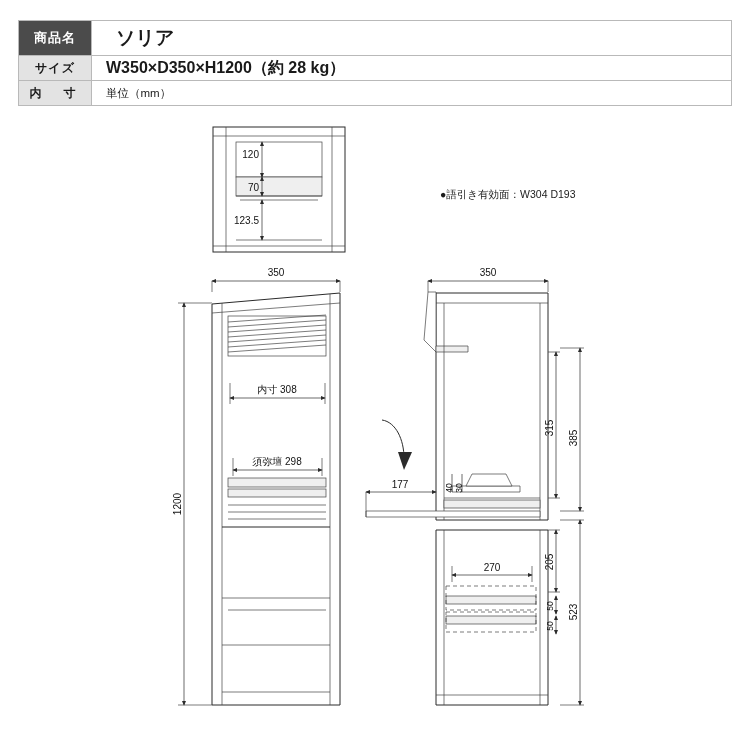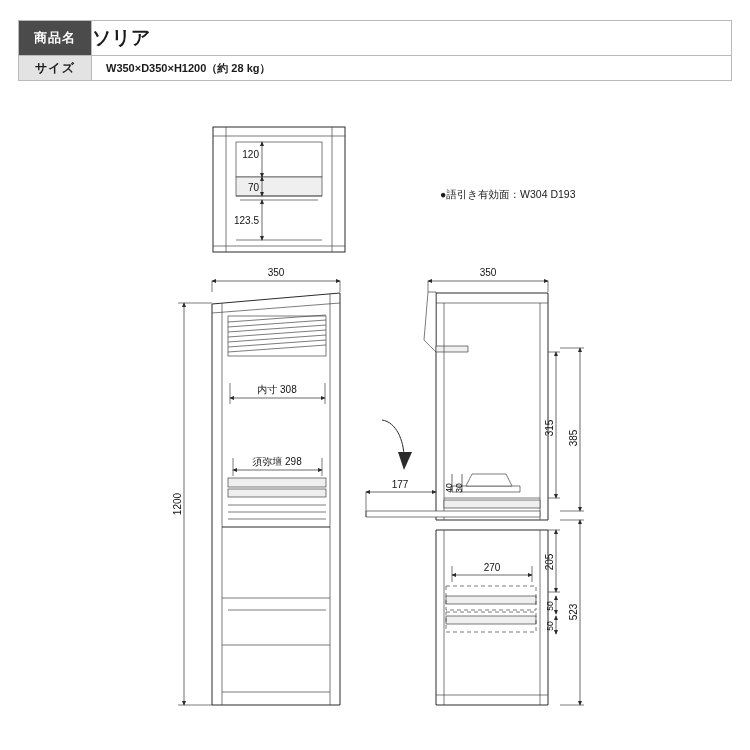--- a/index.html
+++ b/index.html
@@ -43,7 +43,7 @@
   .row-name .value-cell {
     font-size: 19px;
     font-weight: bold;
-    padding-left: 0;
+    padding-left: 24px;
     height: 34px;
   }
   .row-size .label-cell,

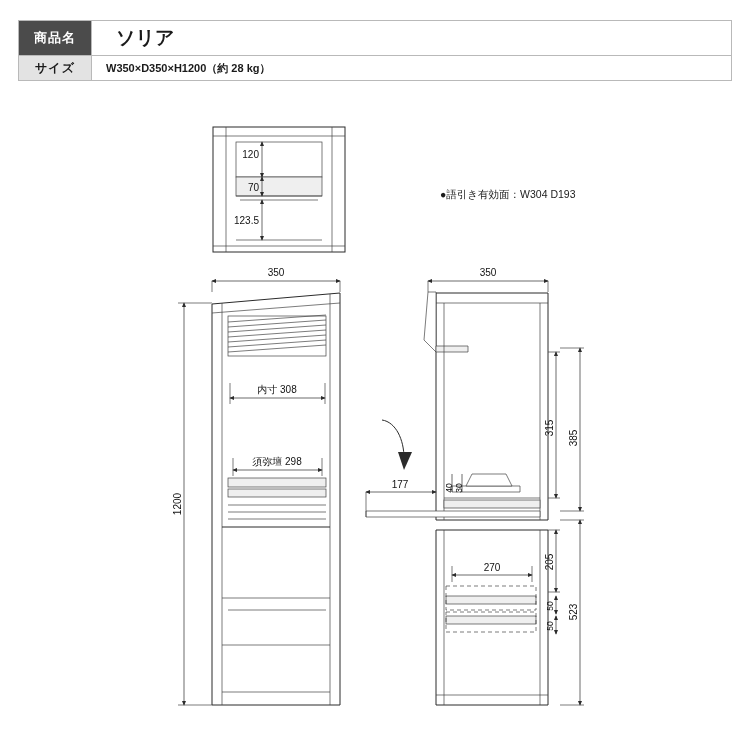--- a/index.html
+++ b/index.html
@@ -60,7 +60,7 @@
   }
   .row-size .value-cell,
   .row-inner .value-cell {
-    font-size: 11px;
+    font-size: 16px;
     font-weight: bold;
     padding-left: 14px;
     height: 24px;

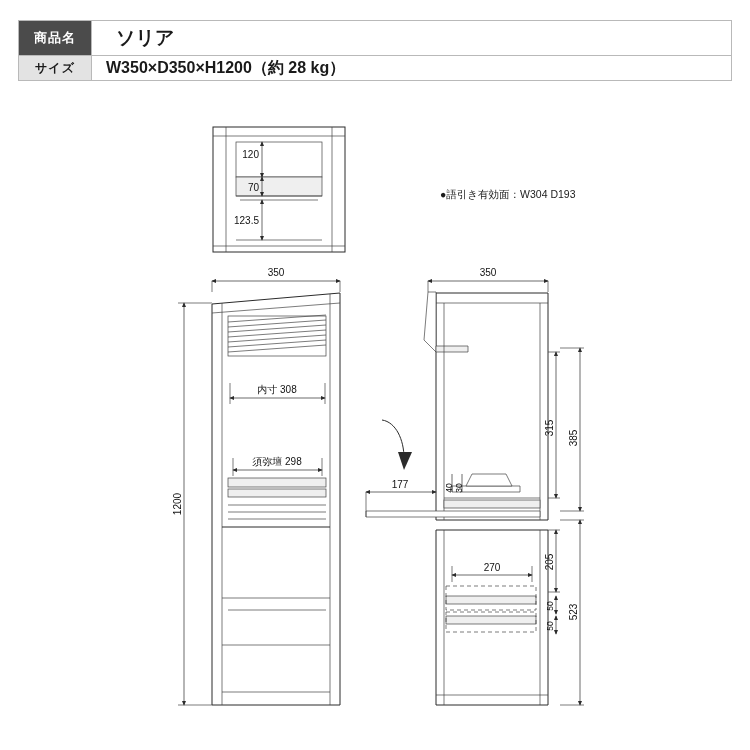--- a/index.html
+++ b/index.html
@@ -117,6 +117,10 @@
     <td class="label-cell">サイズ</td>
     <td class="value-cell">W350×D350×H1200（約 28 kg）</td>
   </tr>
+  <tr class="row-inner">
+    <td class="label-cell">内　寸</td>
+    <td class="value-cell">単位（mm）</td>
+  </tr>
 </tbody>
   </table>
 

